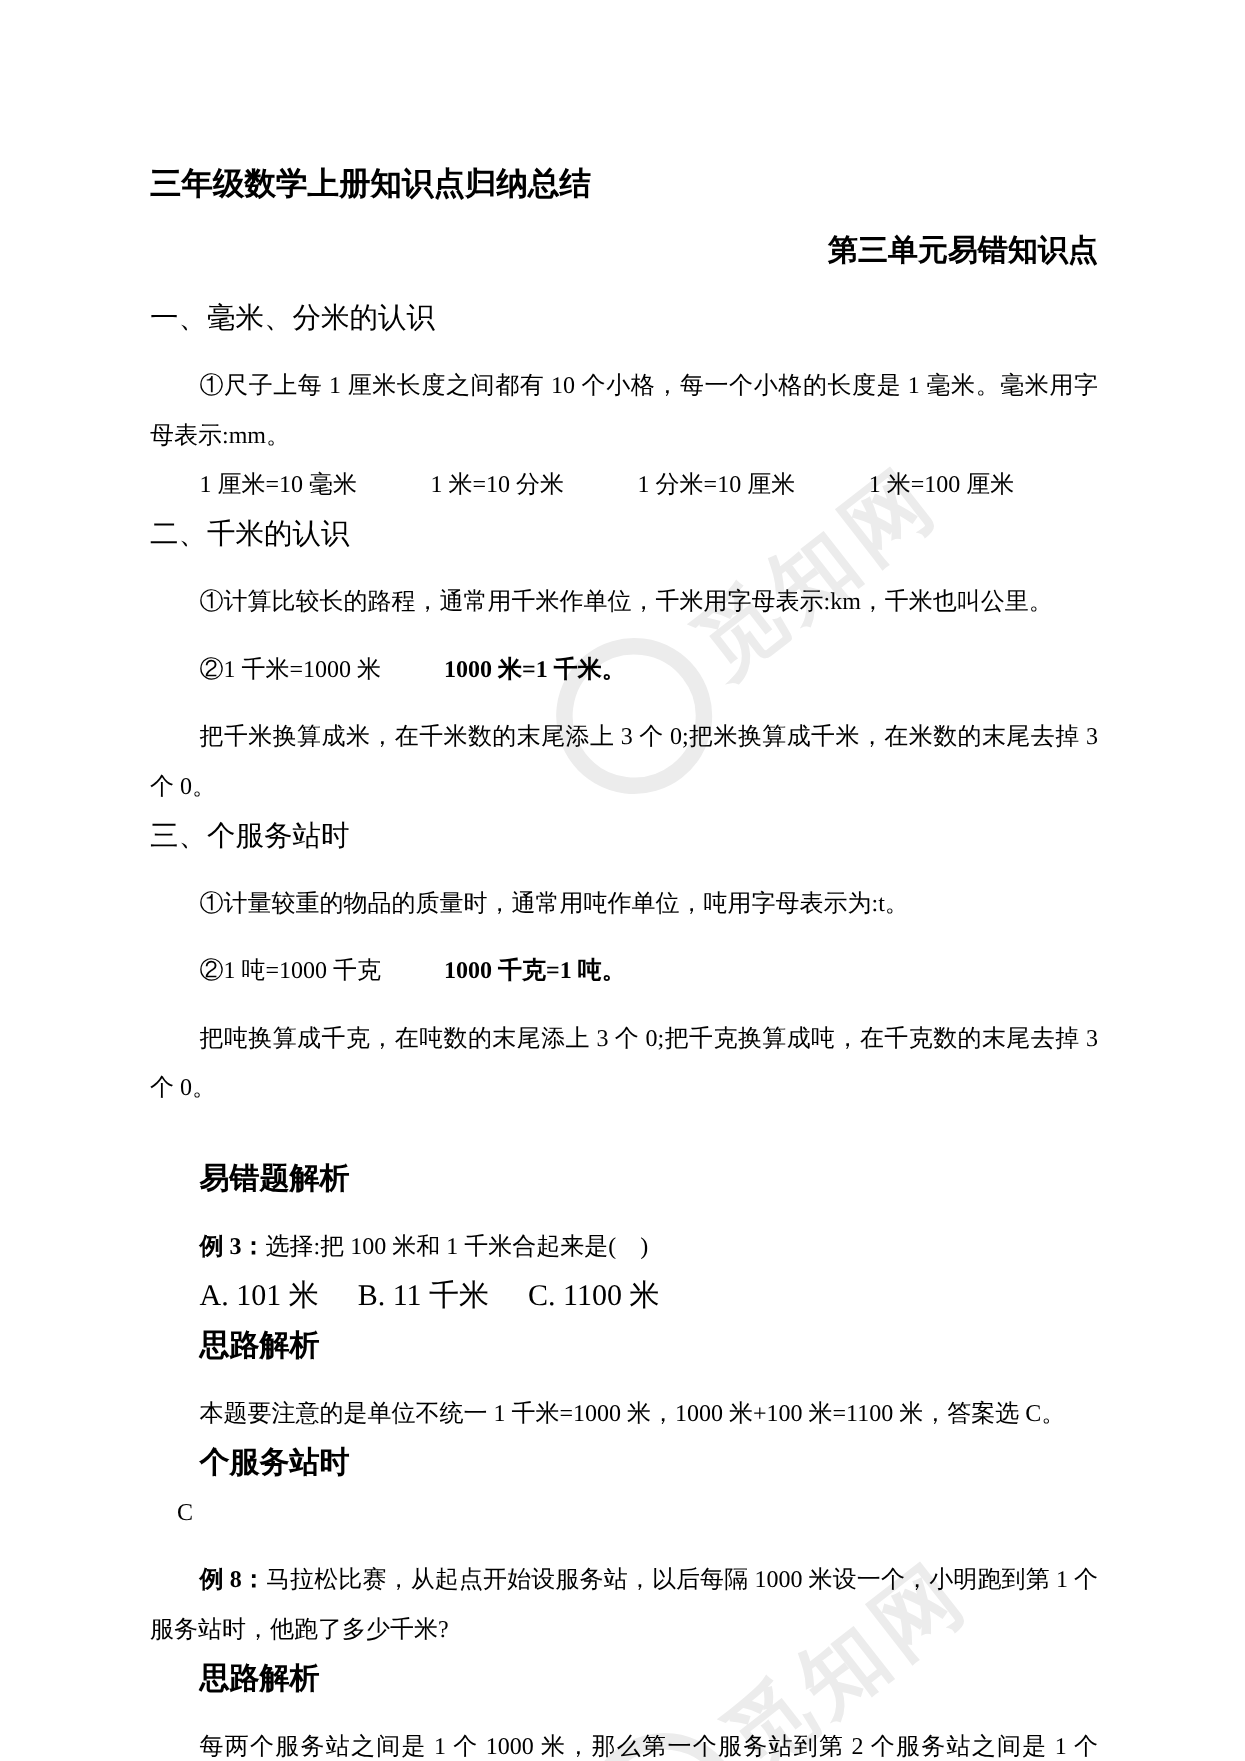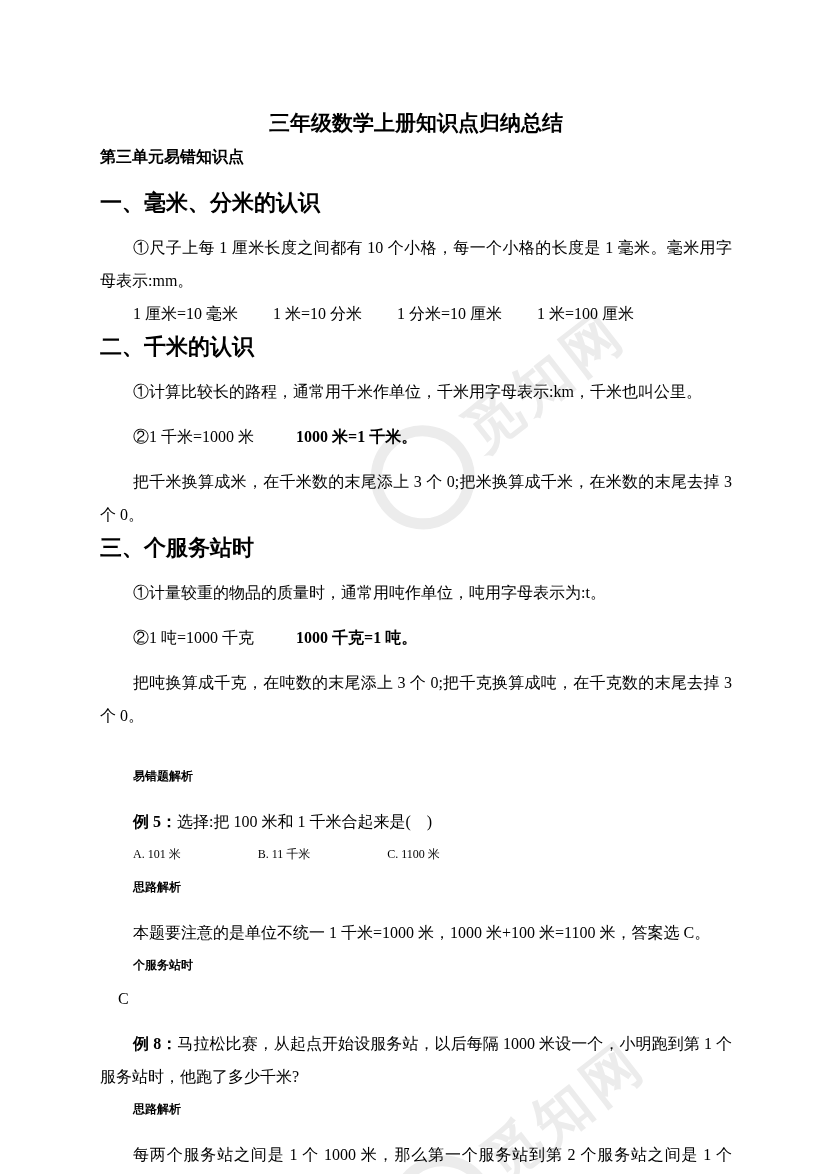--- a/index.html
+++ b/index.html
@@ -21,7 +21,7 @@
     top: 106px;
   }
   .doc-title {
-    text-align: center;
+    text-align: left;
     font-family: "Liberation Sans", "DejaVu Sans", sans-serif;
     font-weight: bold;
     font-size: 21px;

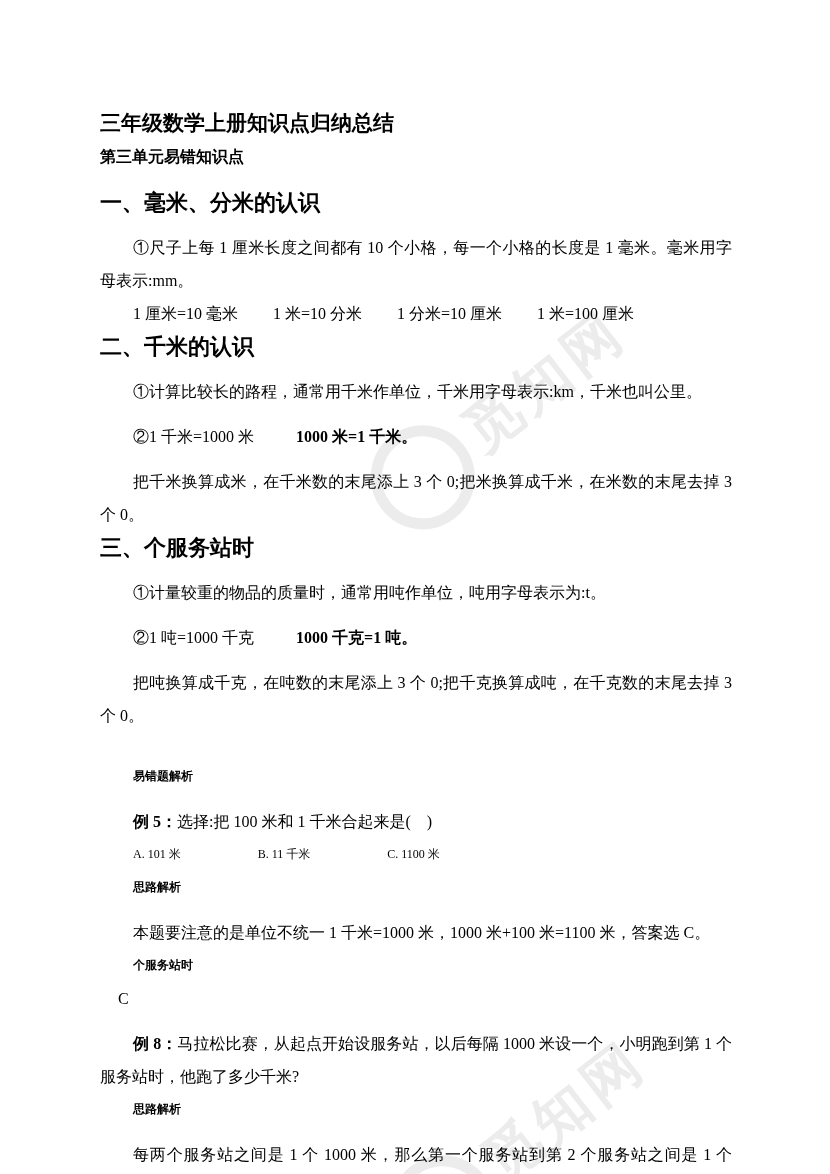--- a/index.html
+++ b/index.html
@@ -28,11 +28,12 @@
     line-height: 34px;
   }
   .doc-subtitle {
-    text-align: left;
+    text-align: right;
     font-family: "Liberation Sans", "DejaVu Sans", sans-serif;
     font-weight: bold;
-    font-size: 16px;
+    font-size: 20px;
     line-height: 34px;
+    margin-top: 10px;
   }
   .sec-heading {
     font-family: "Liberation Sans", "DejaVu Sans", sans-serif;

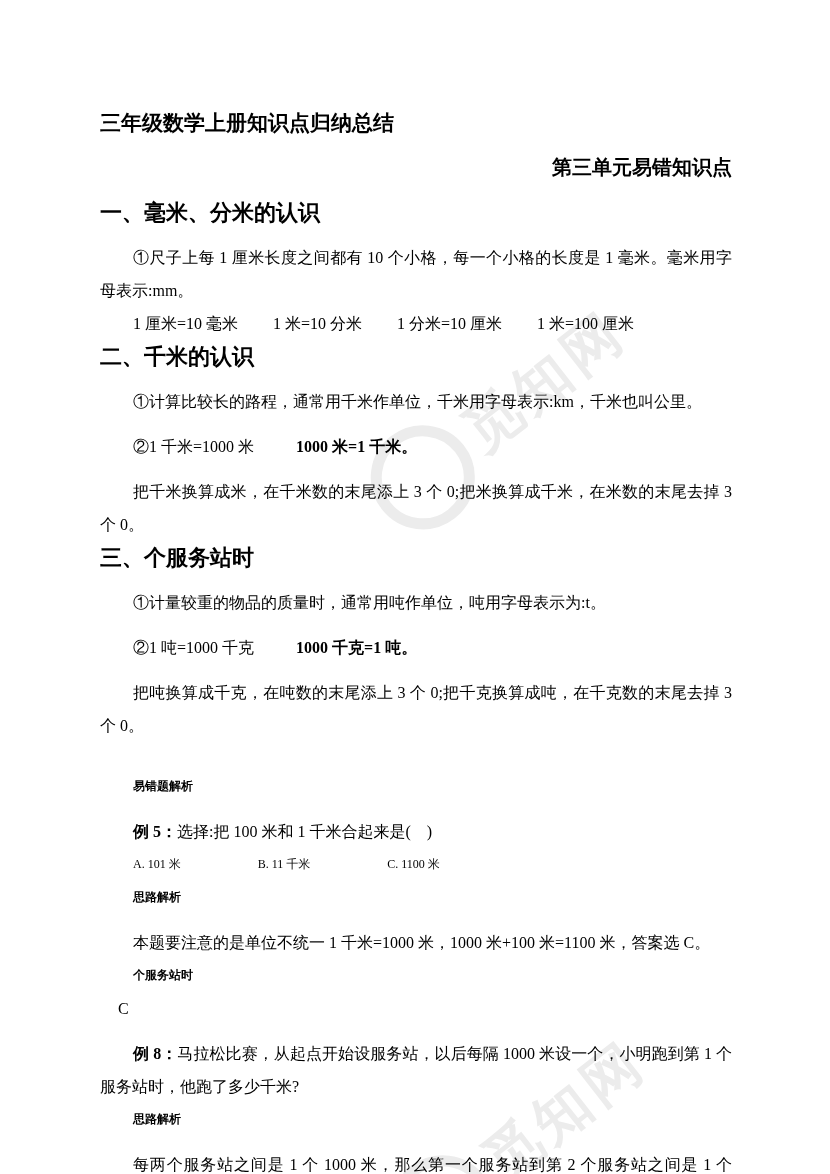--- a/index.html
+++ b/index.html
@@ -37,8 +37,8 @@
   }
   .sec-heading {
     font-family: "Liberation Sans", "DejaVu Sans", sans-serif;
-    font-weight: bold;
-    font-size: 22px;
+    font-weight: normal;
+    font-size: 19px;
     line-height: 33px;
   }
   .first-heading { margin-top: 12px; }

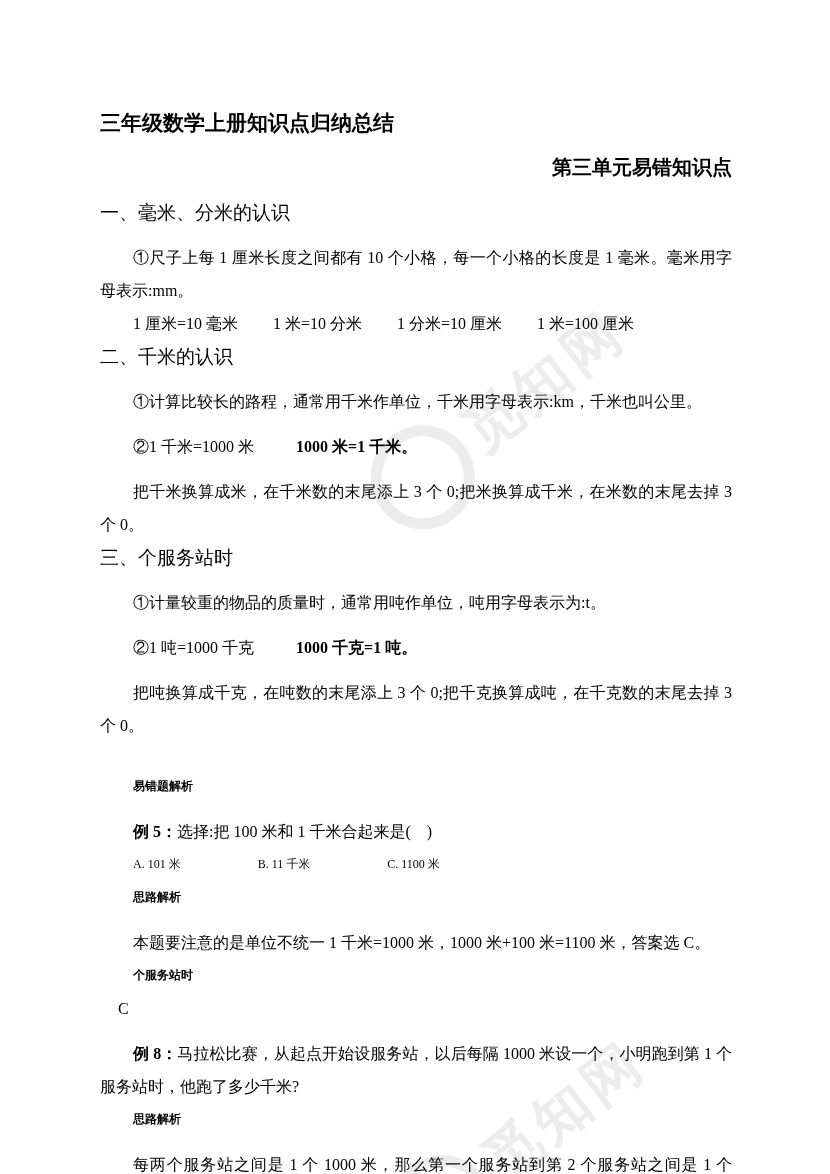--- a/index.html
+++ b/index.html
@@ -50,7 +50,7 @@
   .indent { text-indent: 33px; margin-top: 12px; }
   .conv-row {
     display: flex;
-    gap: 35px;
+    gap: 49px;
     padding-left: 33px;
     font-size: 16px;
     line-height: 33px;

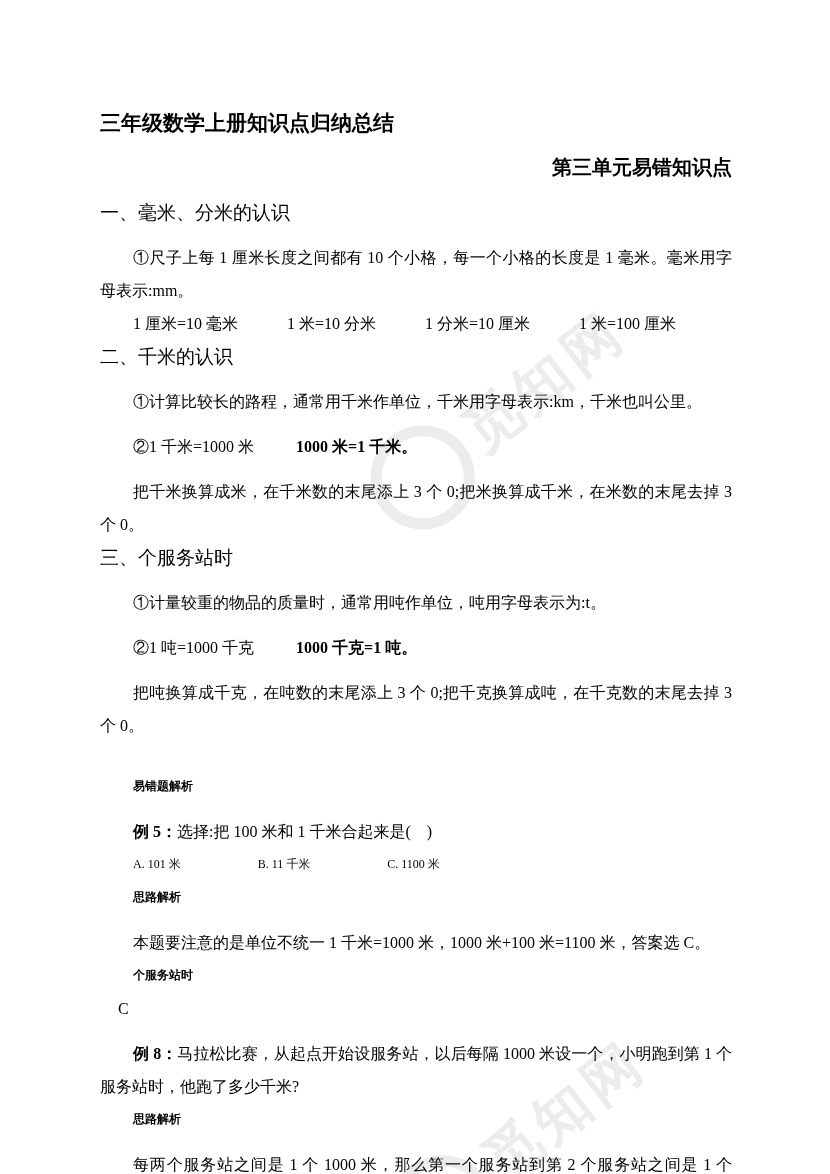--- a/index.html
+++ b/index.html
@@ -59,7 +59,7 @@
   .sub-heading {
     font-family: "Liberation Sans", "DejaVu Sans", sans-serif;
     font-weight: bold;
-    font-size: 12px;
+    font-size: 20px;
     line-height: 33px;
     padding-left: 33px;
   }

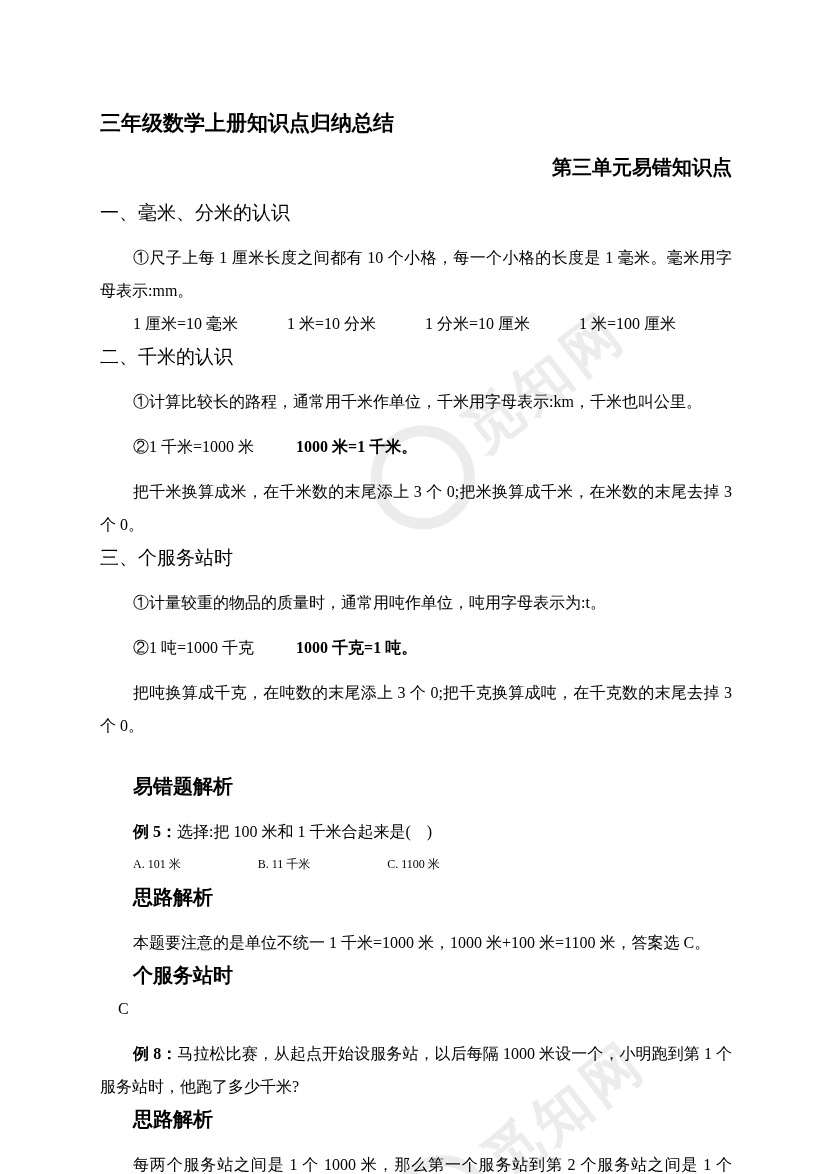--- a/index.html
+++ b/index.html
@@ -150,7 +150,7 @@
 
     <div class="sub-heading">易错题解析</div>
 
-    <p class="para indent"><span class="ex-label">例 5：</span><span>选择:把 100 米和 1 千米合起来是(　)</span></p>
+    <p class="para indent"><span class="ex-label">例 3：</span><span>选择:把 100 米和 1 千米合起来是(　)</span></p>
 
     <div class="options-row">
       <span>A.  101 米</span>

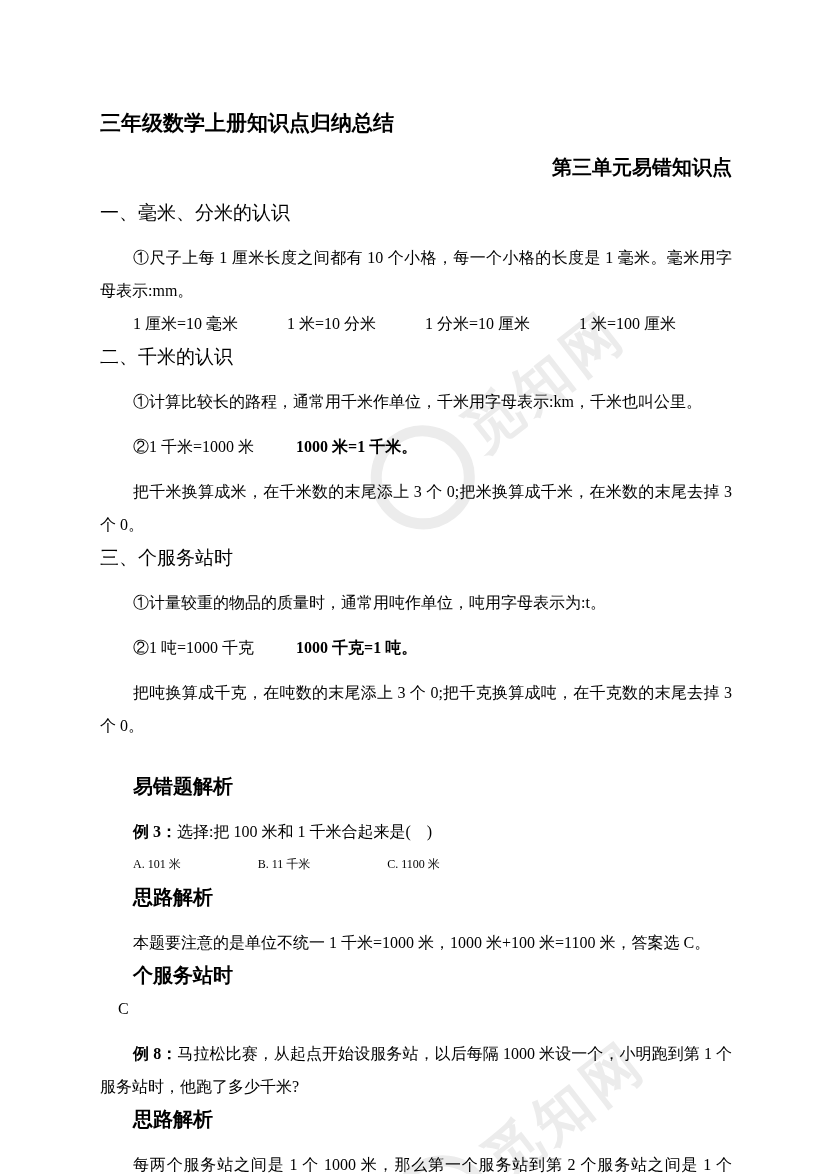--- a/index.html
+++ b/index.html
@@ -65,9 +65,9 @@
   }
   .options-row {
     display: flex;
-    gap: 77px;
+    gap: 26px;
     padding-left: 33px;
-    font-size: 12px;
+    font-size: 20px;
     line-height: 33px;
     white-space: nowrap;
   }

